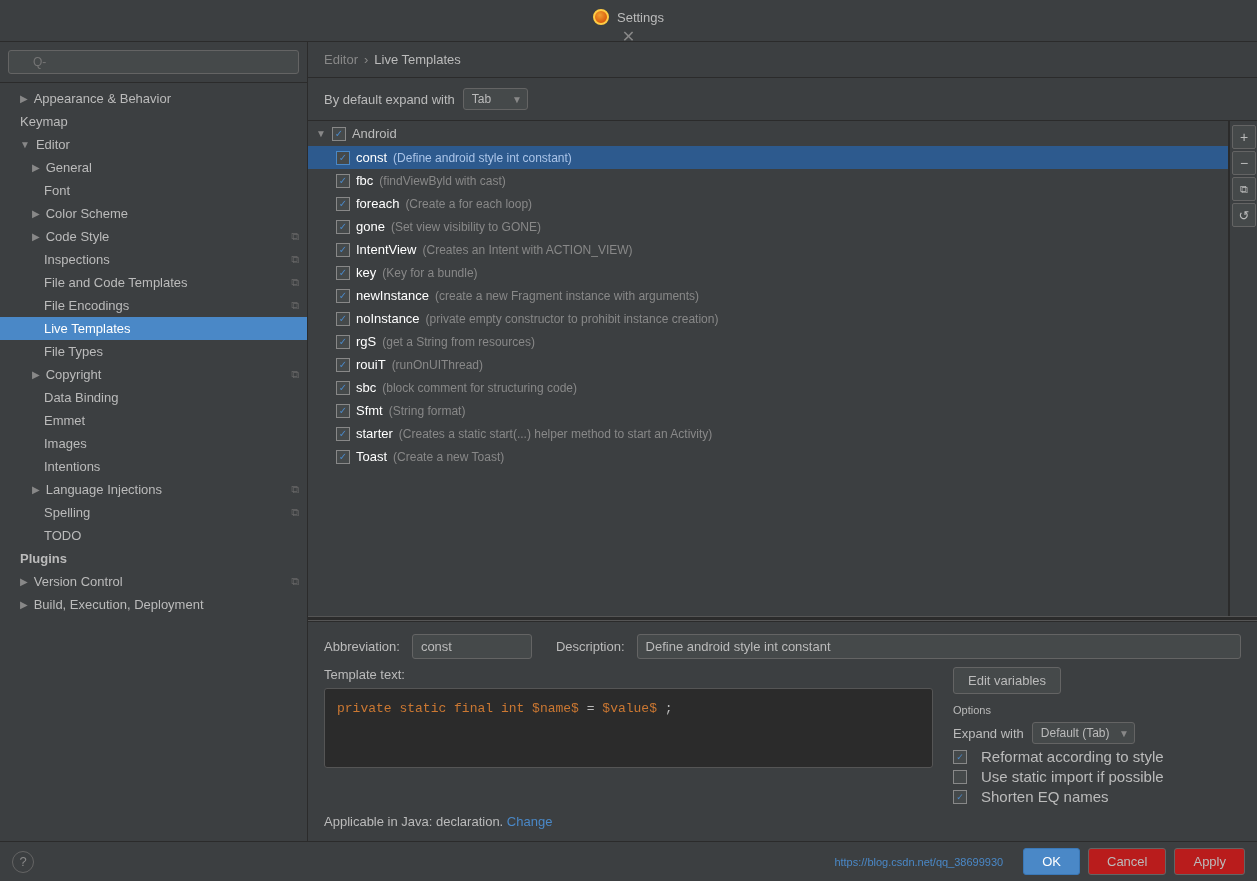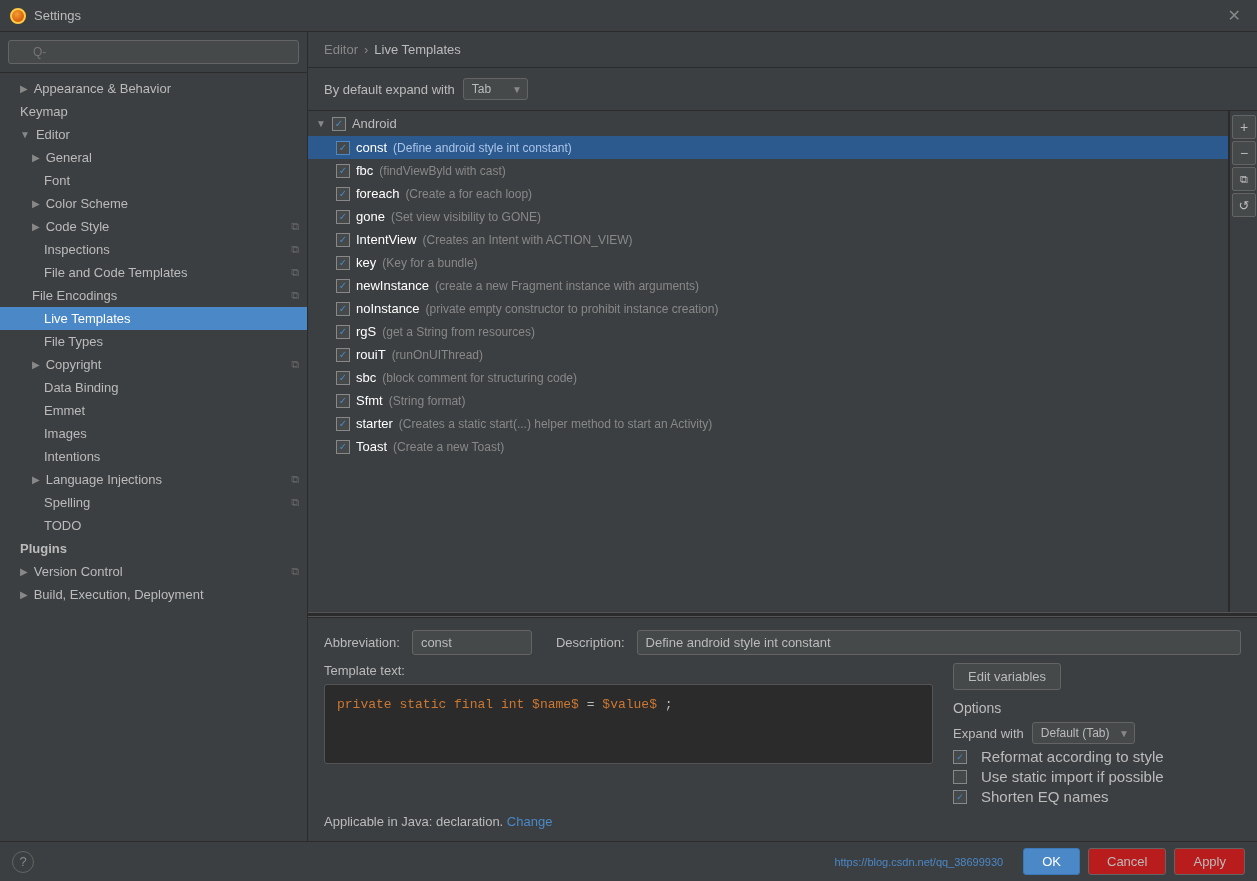--- a/index.html
+++ b/index.html
@@ -19,12 +19,13 @@
     .title-bar {
       background: #3c3f41;
       border-bottom: 1px solid #2b2b2b;
-      height: 32px;
+      height: 42px;
       display: flex;
       align-items: center;
       padding: 9px 10px;
       justify-content: space-between;
       flex-shrink: 0;
+      flex-direction: column;
     }
     .title-bar-left {
       display: flex;

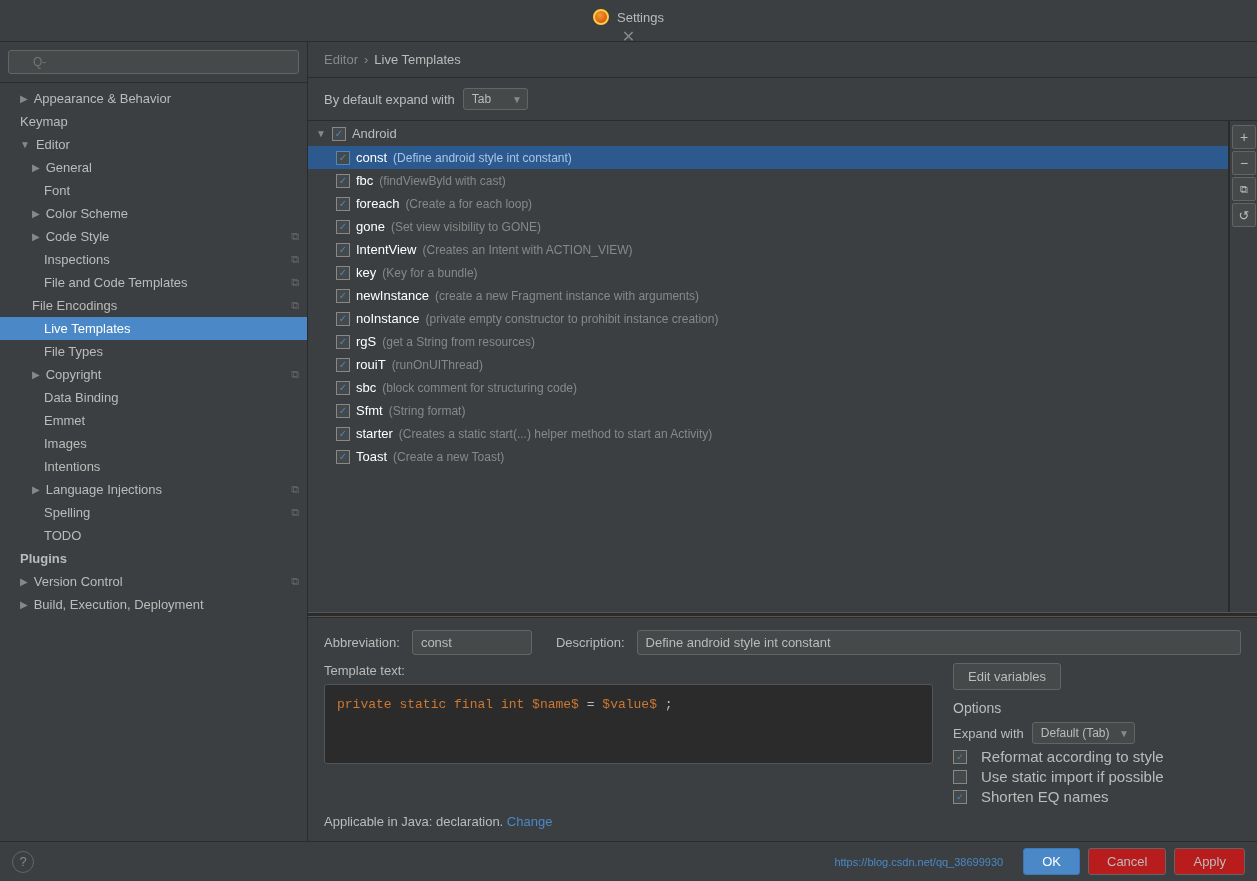--- a/index.html
+++ b/index.html
@@ -505,7 +505,7 @@
         <span class="copy-icon">⧉</span>
       </div>
 
-      <div class="nav-item indent-2" style="padding-left:32px">
+      <div class="nav-item indent-2" style="padding-left:44px">
         <span>File Encodings</span>
         <span class="copy-icon">⧉</span>
       </div>

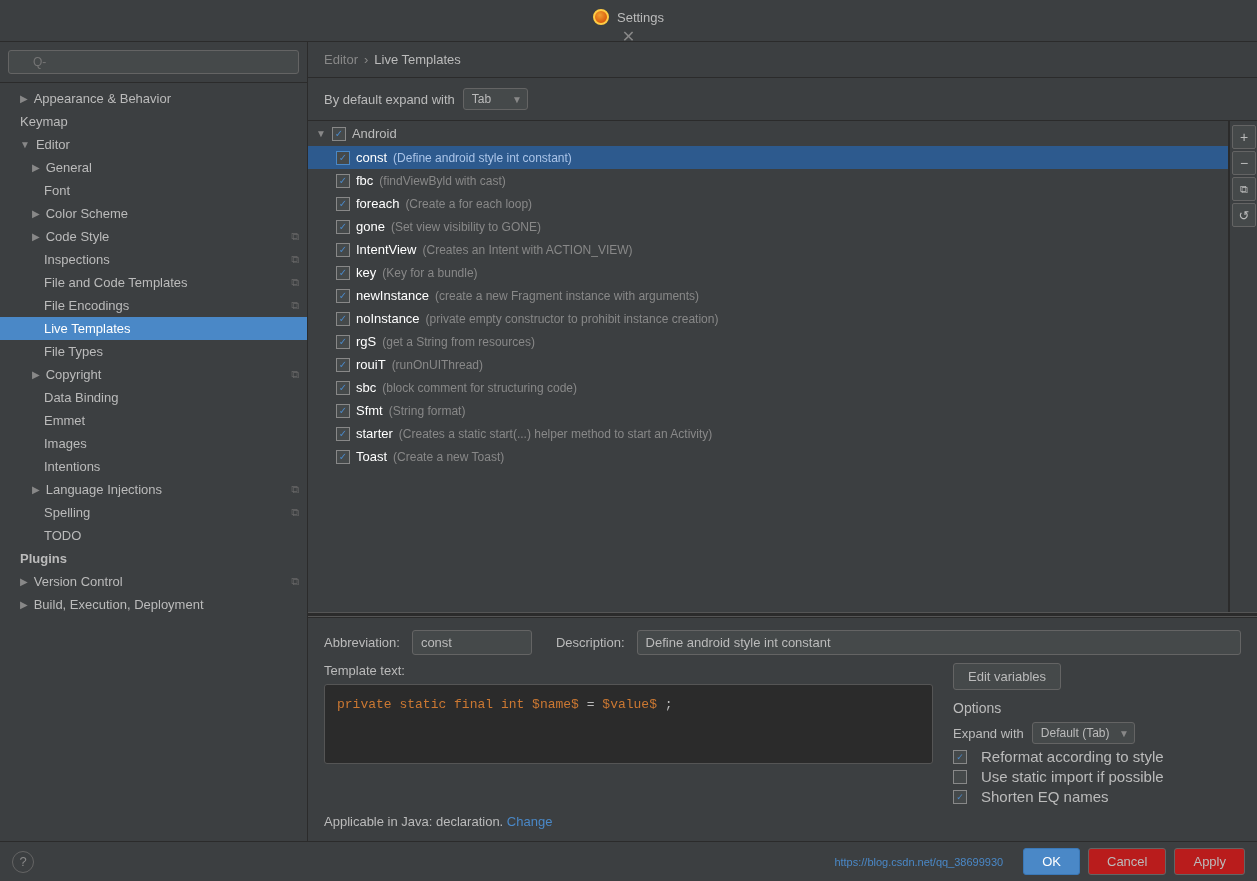--- a/index.html
+++ b/index.html
@@ -328,7 +328,7 @@
     }
     .options-title {
       color: #bbbbbb;
-      font-size: 14px;
+      font-size: 11px;
       margin-bottom: 6px;
     }
     .options-row {

